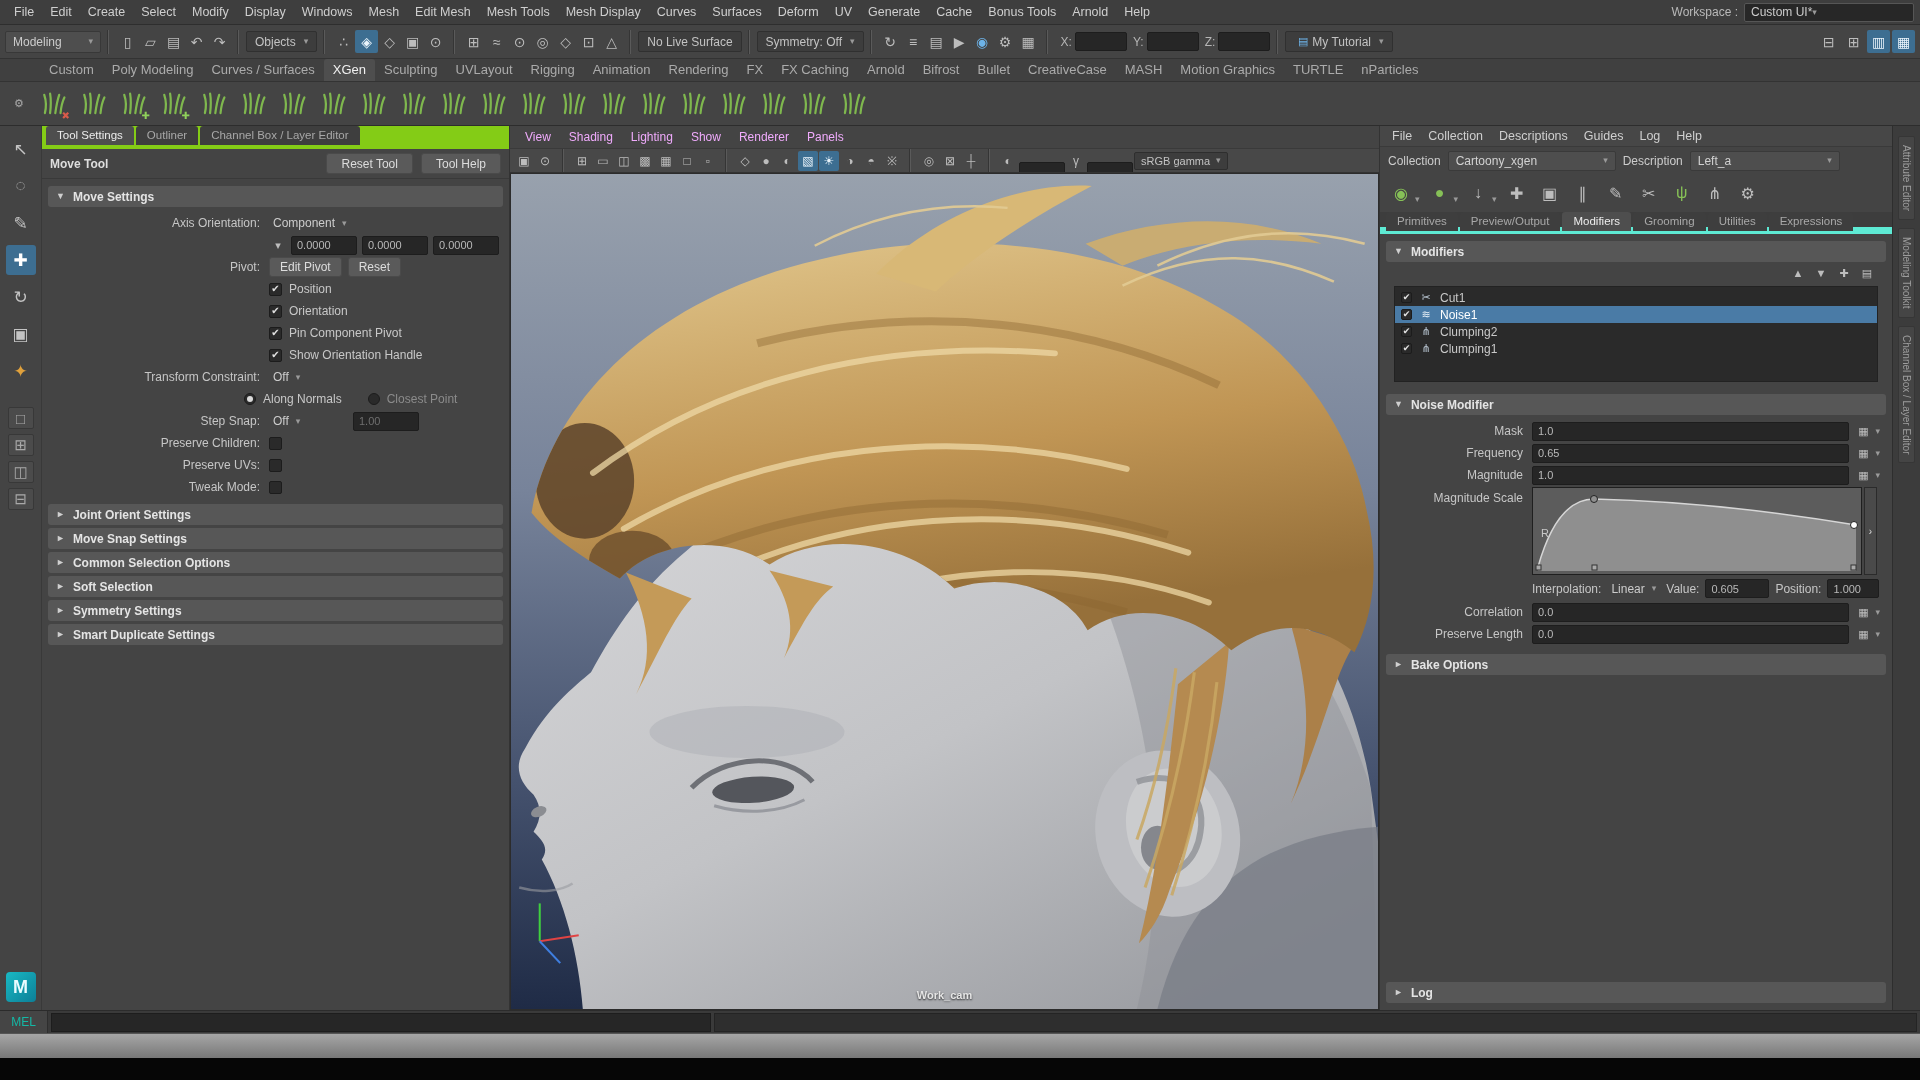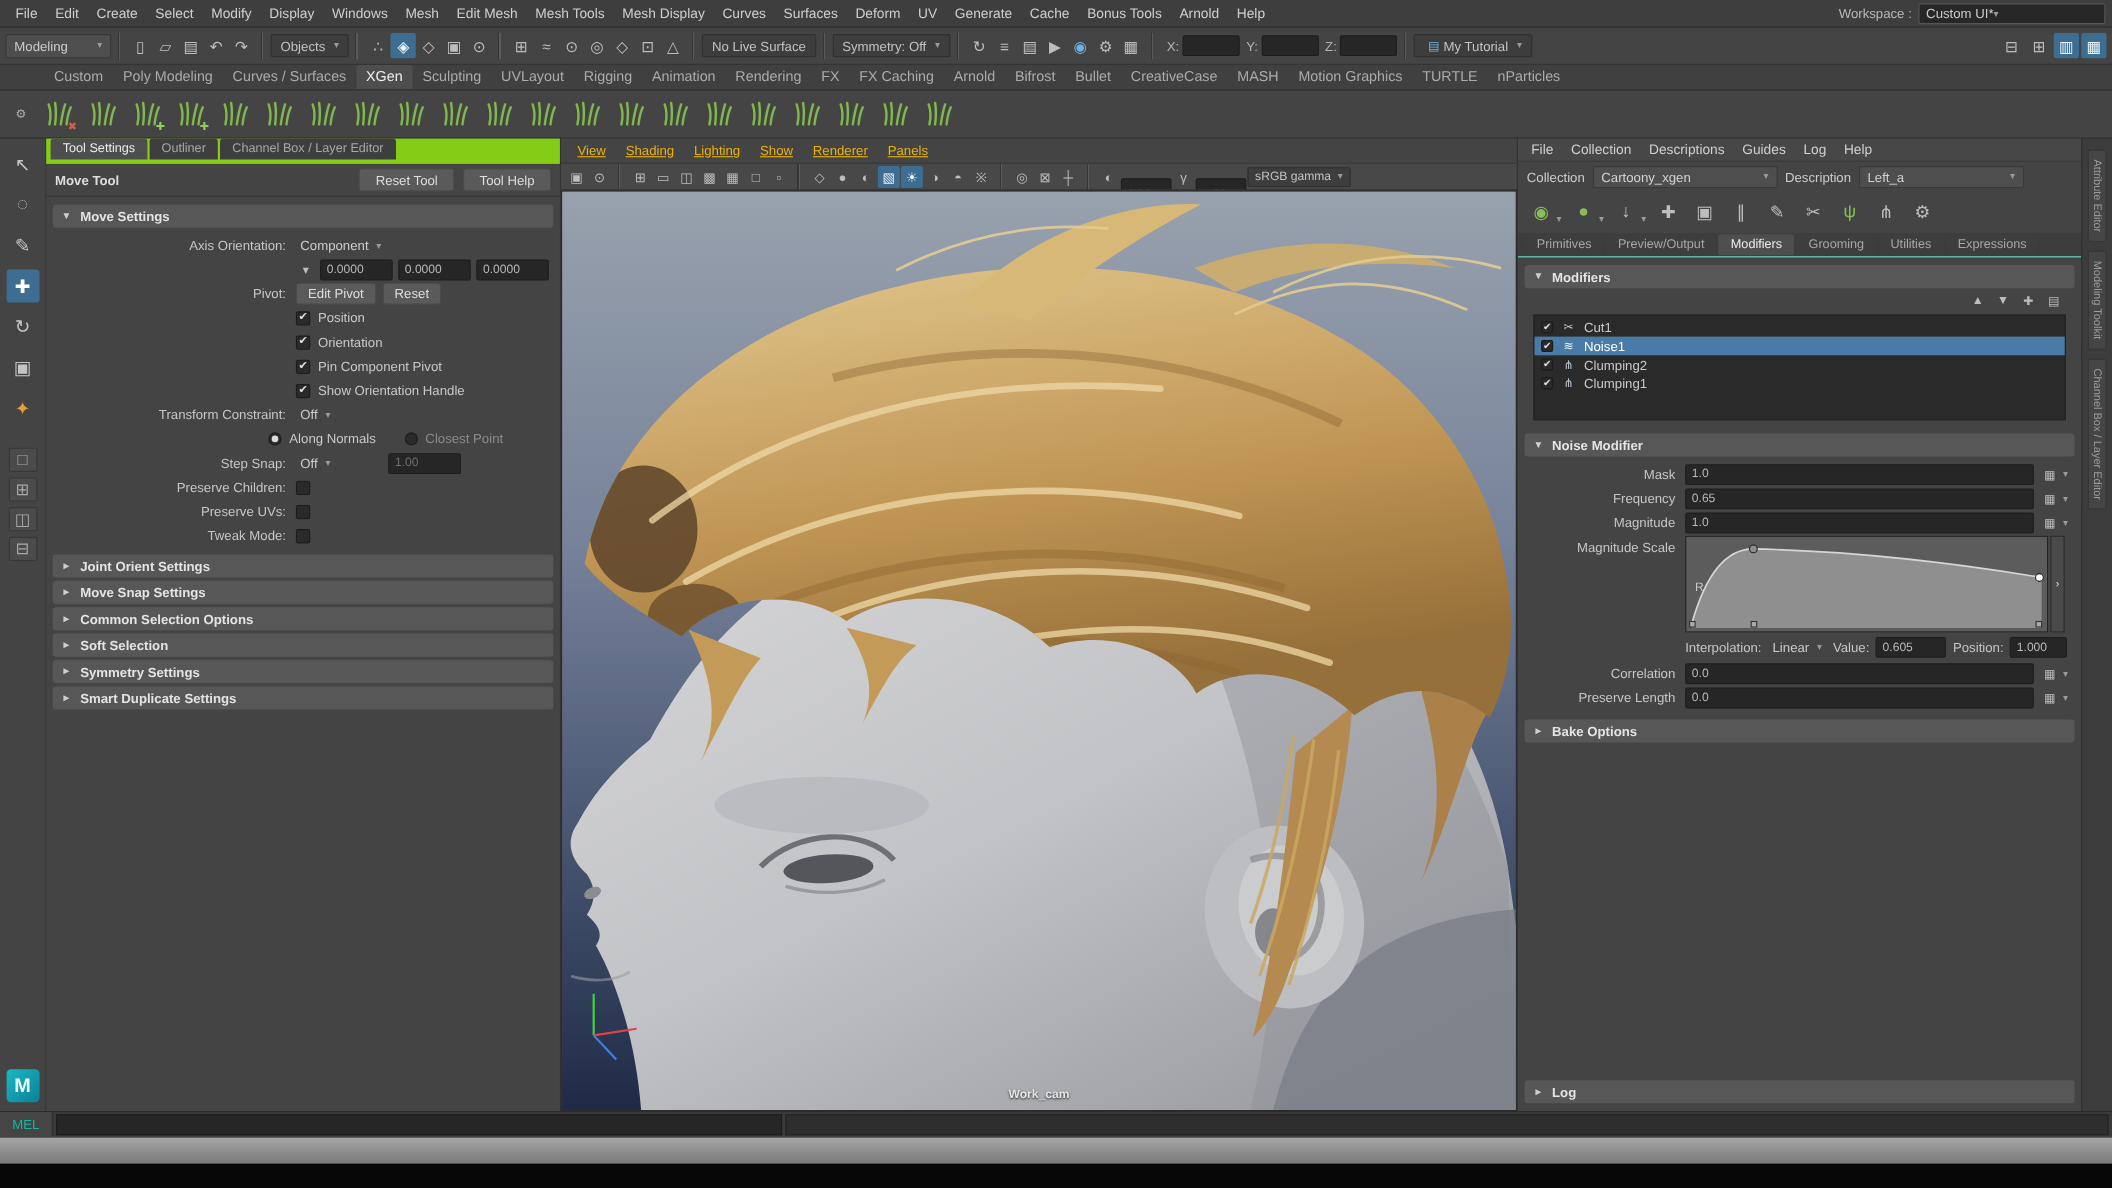--- a/index.html
+++ b/index.html
@@ -78,7 +78,7 @@
   
   .vpcol { flex:1; display:flex; flex-direction:column; background:#444; min-width:0; }
   .vpmenu { height:22px; display:flex; align-items:center; padding:0 6px; background:#444; }
-  .vmi { padding:2px 9px; color:#eab308; font-size:12px;text-decoration:underline; }
+  .vmi { padding:2px 9px; color:#f0abfc; font-size:12px; }
   .vptools { height:25px; display:flex; align-items:center; gap:1px; background:#484848; border-top:1px solid #3a3a3a; border-bottom:1px solid #333; padding:0 4px; overflow:hidden; }
   .vptools .icn { width:20px; height:20px; font-size:12px; }
   .vpfield { width:46px; height:29px; background:#262626; border:1px solid #1d1d1d; border-radius:2px; color:#b9b9b9; display:flex; align-items:center; padding:0 5px; font-size:11px;margin-top:32px; }

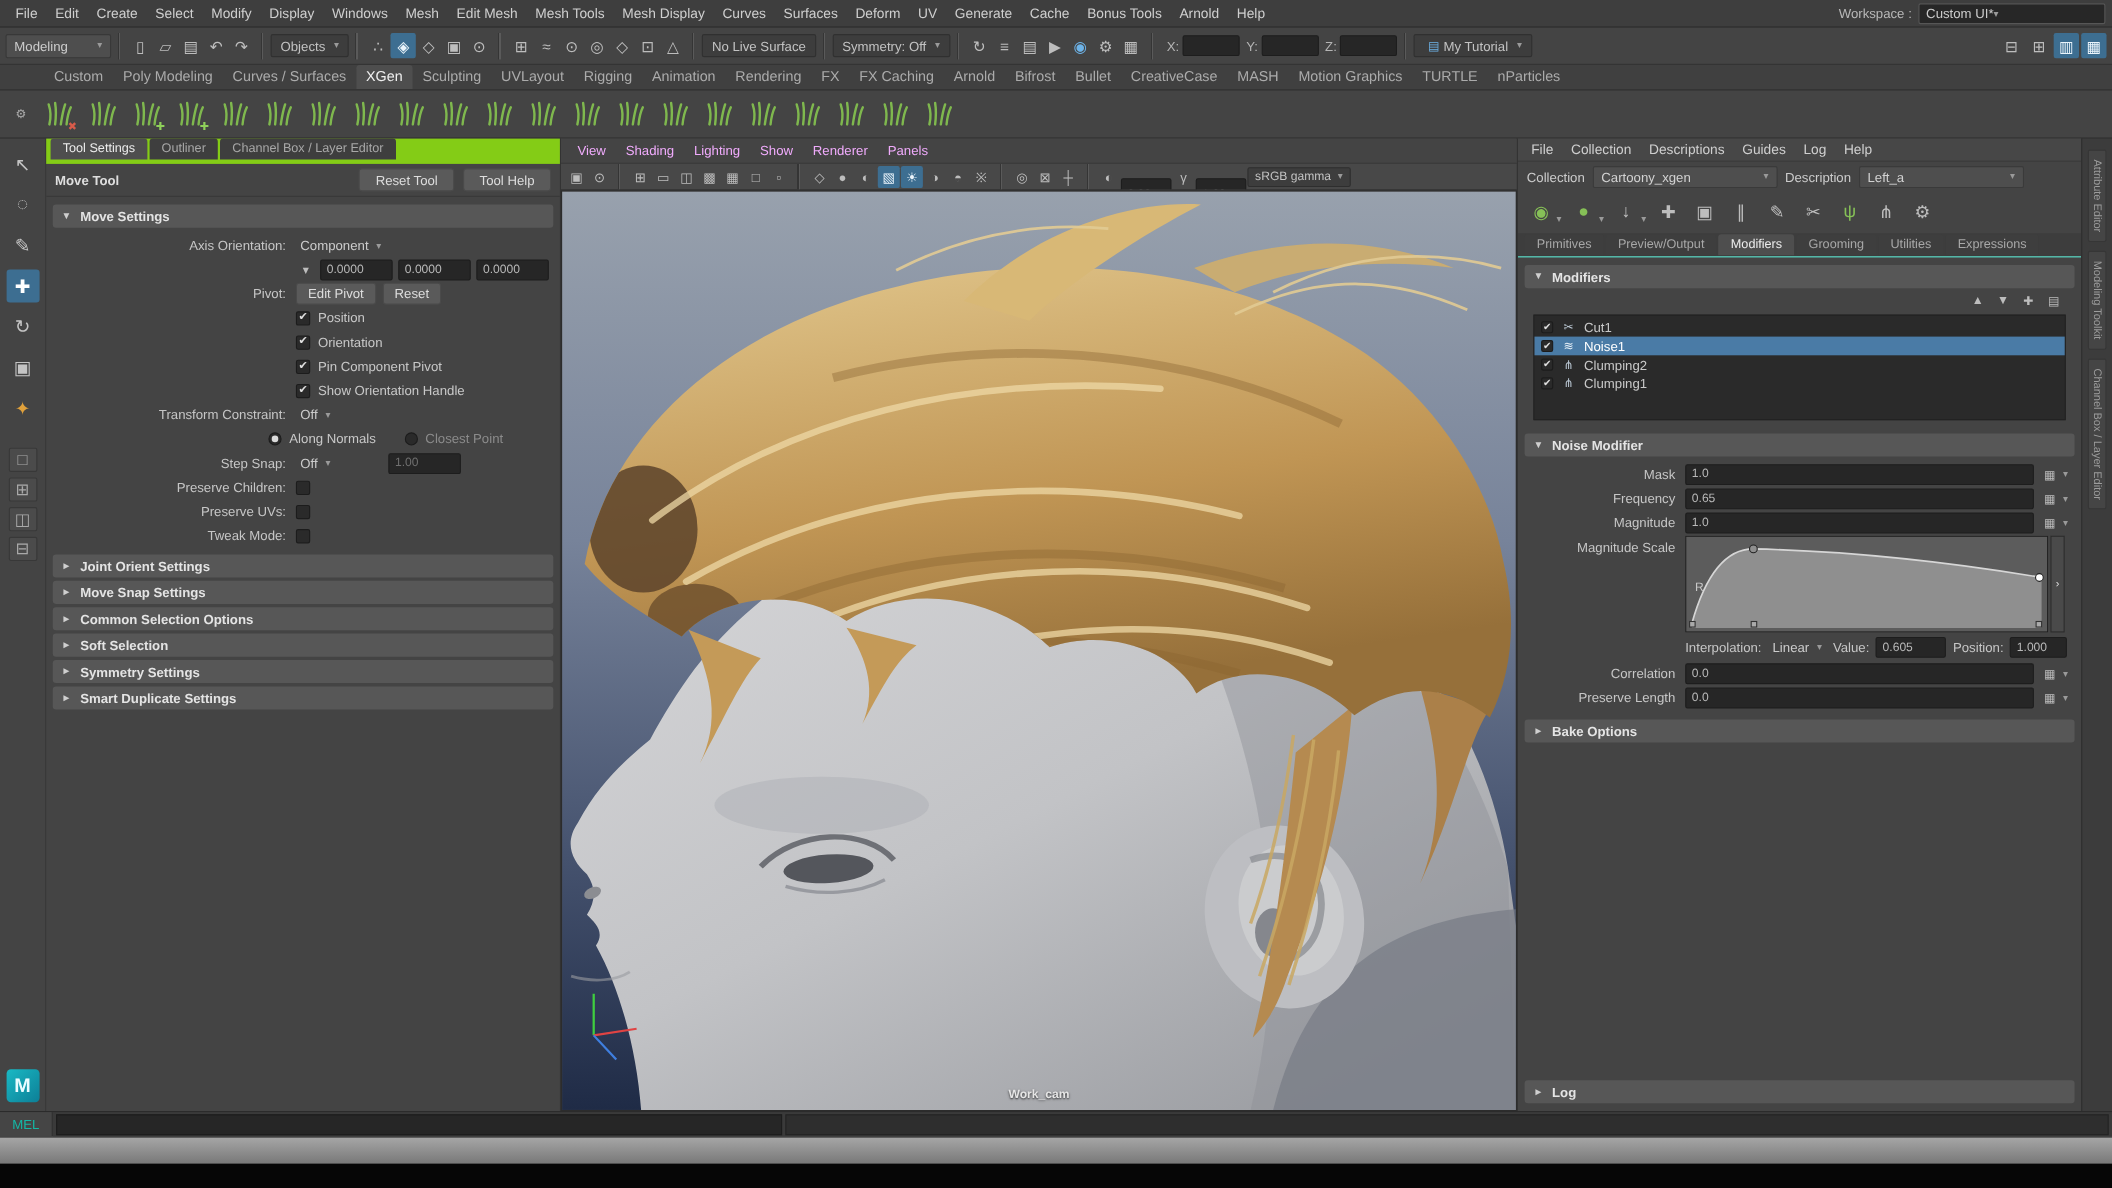--- a/index.html
+++ b/index.html
@@ -96,7 +96,7 @@
   .xgtools .icn { width:26px; height:26px; font-size:16px; }
   .dd { display:flex; align-items:flex-end; }
   .dd .ar { margin-left:1px; margin-bottom:2px; }
-  .xgtabs { height:22px; display:flex; align-items:center; padding:0 6px; background:#3d3d3d; border-bottom:1px solid #5eead4; }
+  .xgtabs { height:22px; display:flex; align-items:flex-start; padding:0 6px; background:#3d3d3d; border-bottom:7px solid #5eead4; }
   .xgbody { flex:1; display:flex; flex-direction:column; padding:4px 4px; min-height:0; }
   .xg .lbl { width:140px; text-align:right; padding-right:9px; color:#c6c6c6; flex:none; white-space:nowrap; }
   .fgrow { flex:1; }

